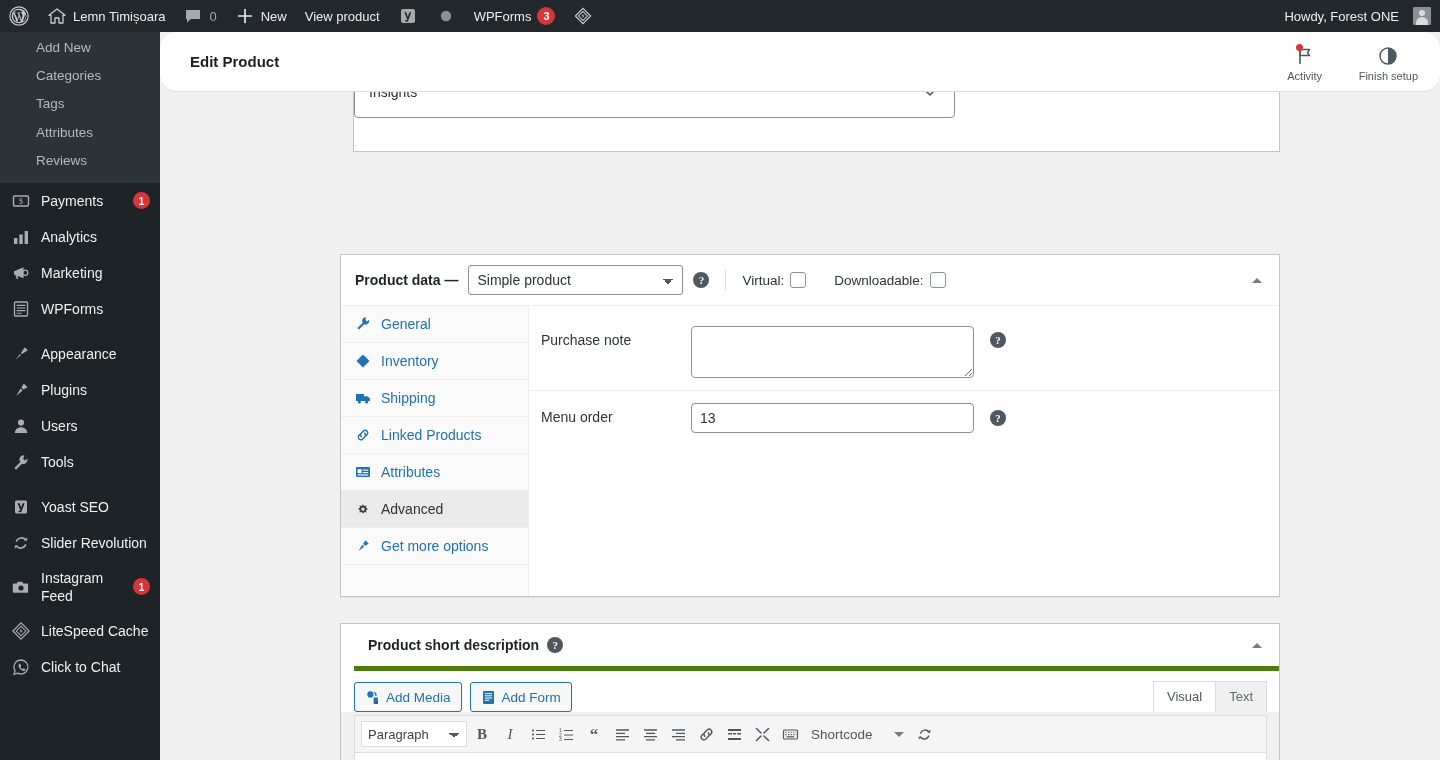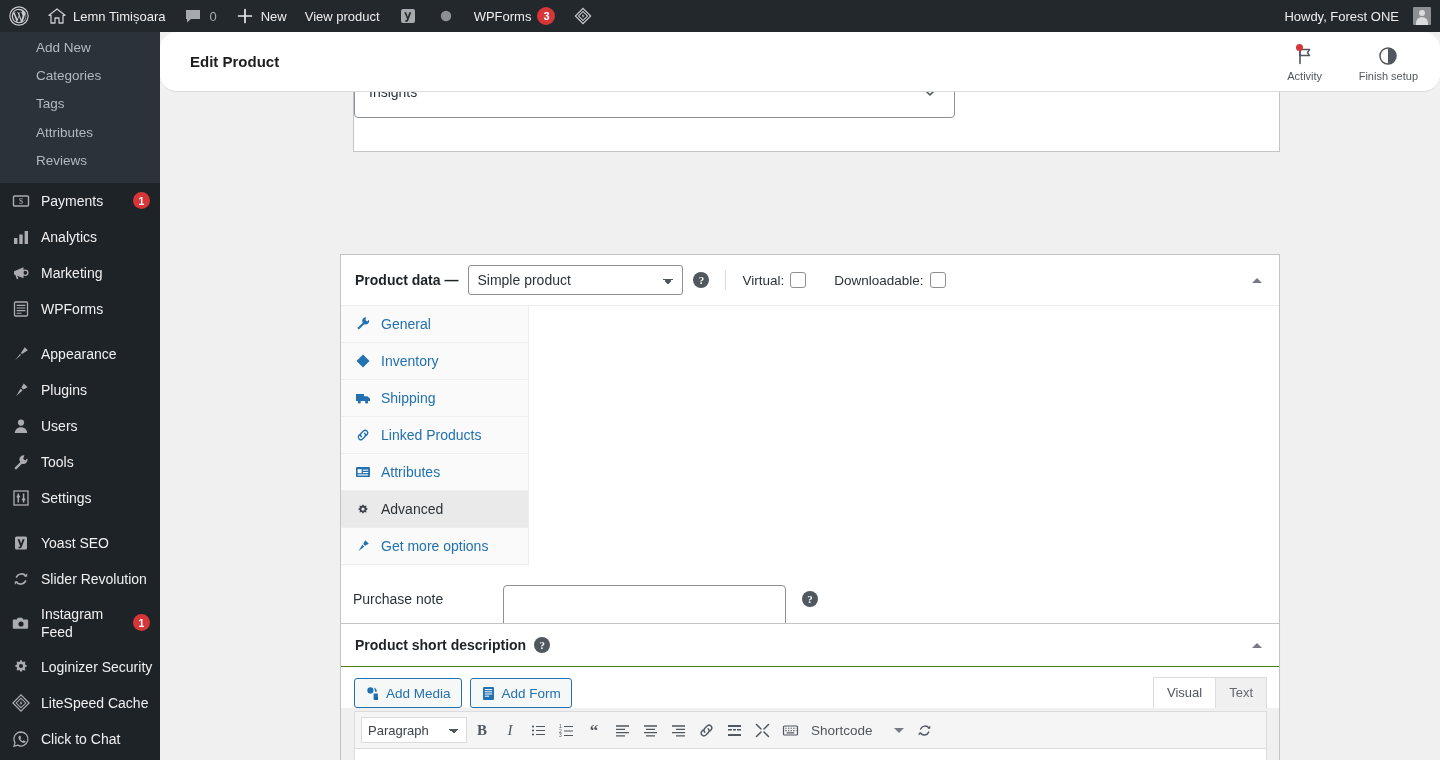--- a/index.html
+++ b/index.html
@@ -141,7 +141,7 @@
   .tri-up { width:0;height:0;border-left:5px solid transparent;border-right:5px solid transparent;border-bottom:5px solid #787c82;}
   .tri-down { width:0;height:0;border-left:5px solid transparent;border-right:5px solid transparent;border-top:5px solid #787c82;}
 
-  .pd-body { display:flex; min-height:290px;flex-direction:column; }
+  .pd-body { display:flex; min-height:290px; }
   .pd-tabs { width:188px; border-right:1px solid #eee; background:#fafafa; }
   .pd-tab {
     display:flex; align-items:center; gap:10px;

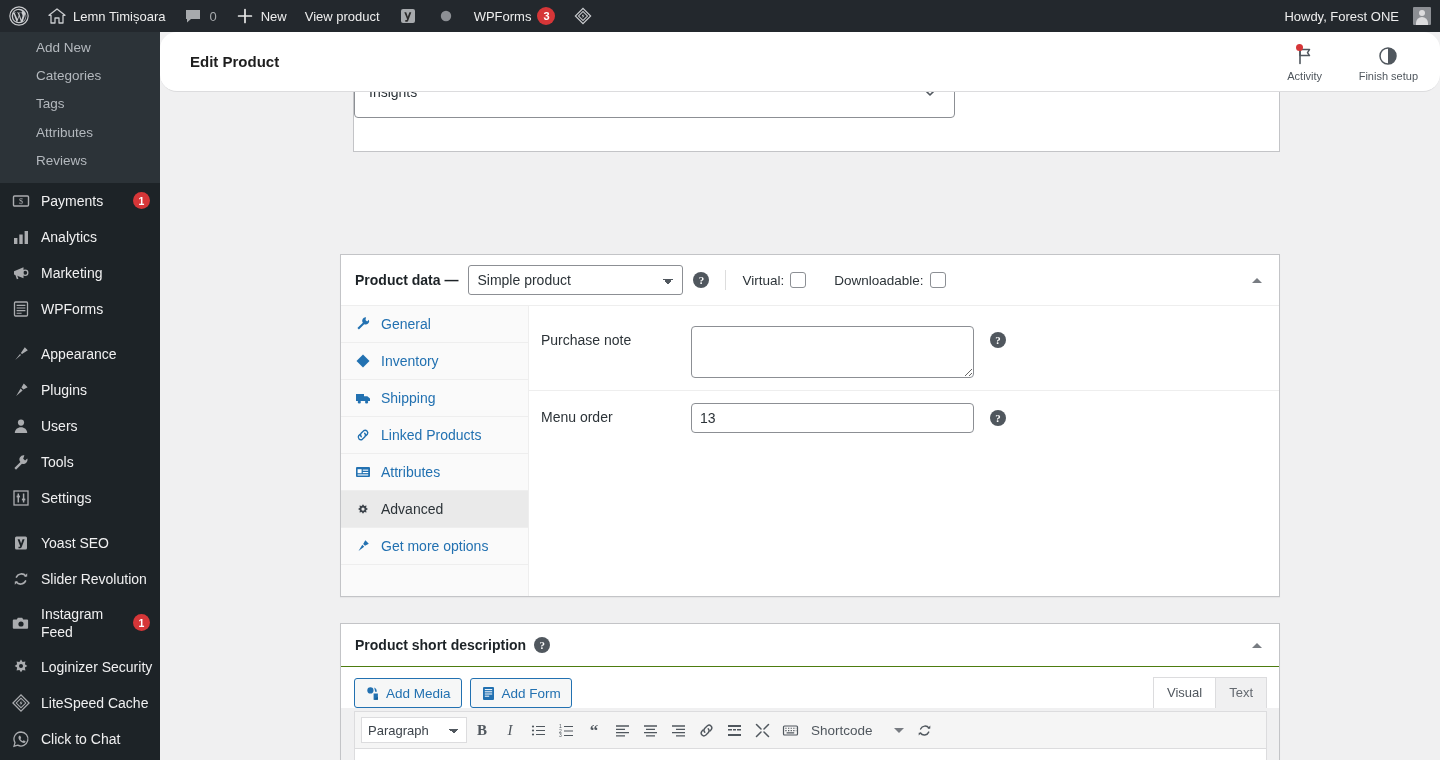--- a/index.html
+++ b/index.html
@@ -380,17 +380,6 @@
         </svg>
     </span>
     <span class="label">Tools</span>
-  </div>
-  <div class="menu-item">
-    <span class="ico">
-      <svg viewBox="0 0 20 20">
-          <rect x="3" y="3" width="14" height="14" fill="none" stroke="#c3c4c7" stroke-width="1.3"></rect>
-          <path d="M7.3 5.6v8.8M12.6 5.6v8.8" stroke="#c3c4c7" stroke-width="1.5"></path>
-          <rect x="5.6" y="7.6" width="3.4" height="1.8" fill="#c3c4c7"></rect>
-          <rect x="10.9" y="10.6" width="3.4" height="1.8" fill="#c3c4c7"></rect>
-        </svg>
-    </span>
-    <span class="label">Settings</span>
   </div>
 
   <div class="menu-sep"></div>

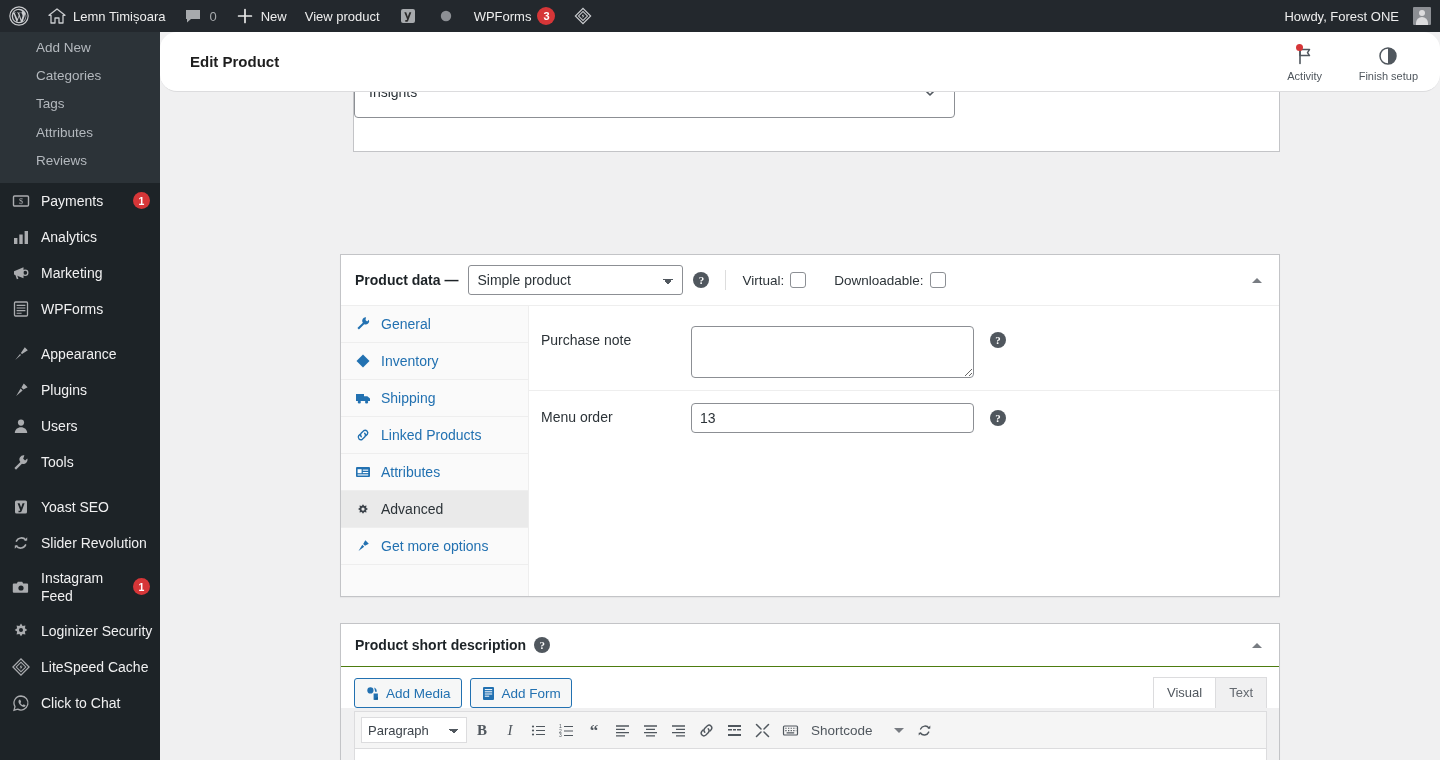--- a/index.html
+++ b/index.html
@@ -411,15 +411,6 @@
     </span>
     <span class="label">Instagram Feed</span>
     <span class="m-badge">1</span>
-  </div>
-  <div class="menu-item">
-    <span class="ico">
-      <svg viewBox="0 0 20 20">
-          <path d="M10 2.6 11.6 5l2.8-.5-.5 2.8 2.4 1.6-2.4 1.7.5 2.8-2.8-.5L10 15.3 8.4 12.9l-2.8.5.5-2.8L3.7 8.9l2.4-1.6-.5-2.8L8.4 5z" fill="#c3c4c7"></path>
-          <circle cx="10" cy="8.9" r="2" fill="#1d2327"></circle>
-        </svg>
-    </span>
-    <span class="label">Loginizer Security</span>
   </div>
   <div class="menu-item">
     <span class="ico">

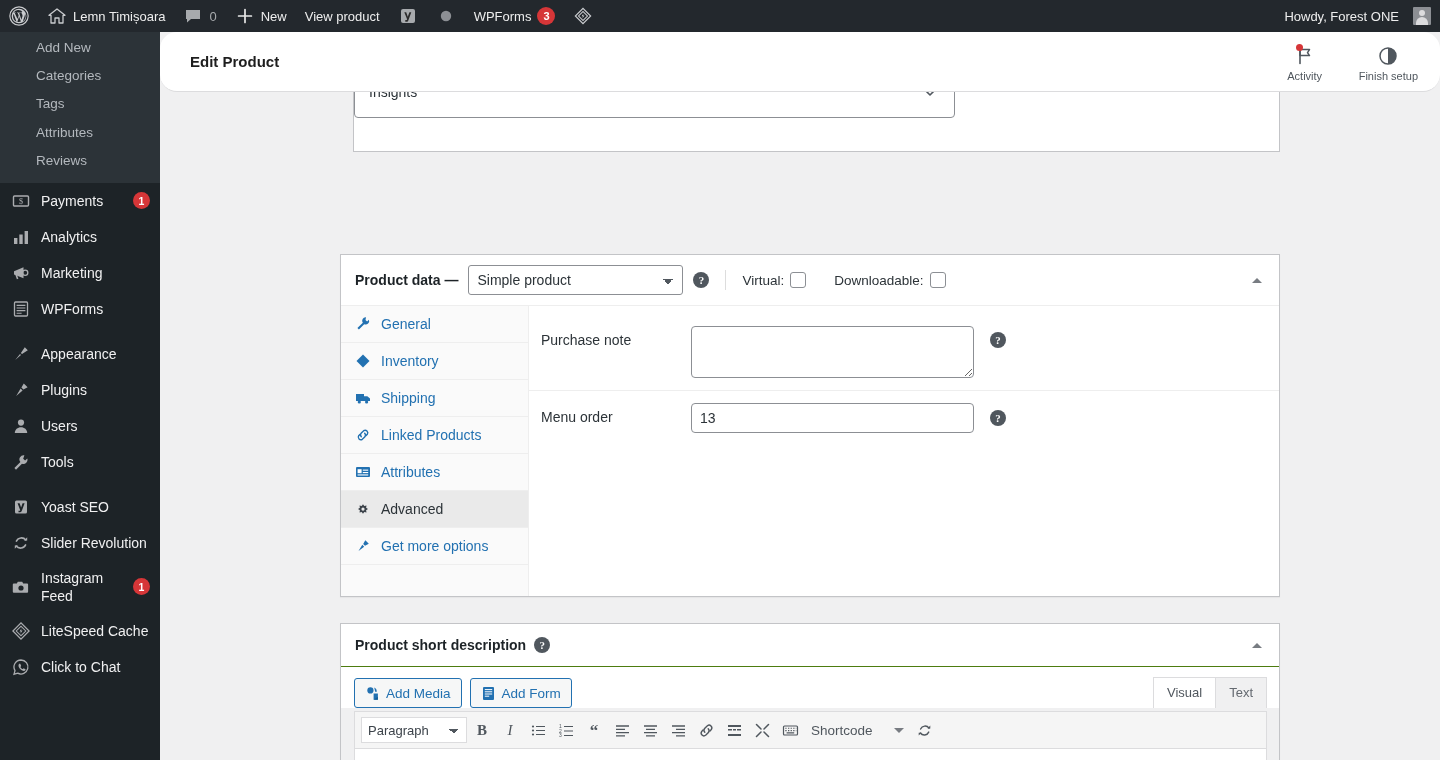--- a/index.html
+++ b/index.html
@@ -173,7 +173,7 @@
   #shortdesc { position:absolute; left:180px; top:531px; width:940px; }
   .sd-header {
     display:flex; align-items:center; gap:8px;
-    padding: 11px 12px 11px 14px; border-bottom:1px solid #4d7c0f;
+    padding: 11px 12px 11px 14px; border-bottom:5px solid #4d7c0f;margin-left:13px;
   }
   .sd-header .sd-title { font-weight:600; font-size:14px; color:#1d2327; }
   .editor-wrap { background:#f0f0f1; }

